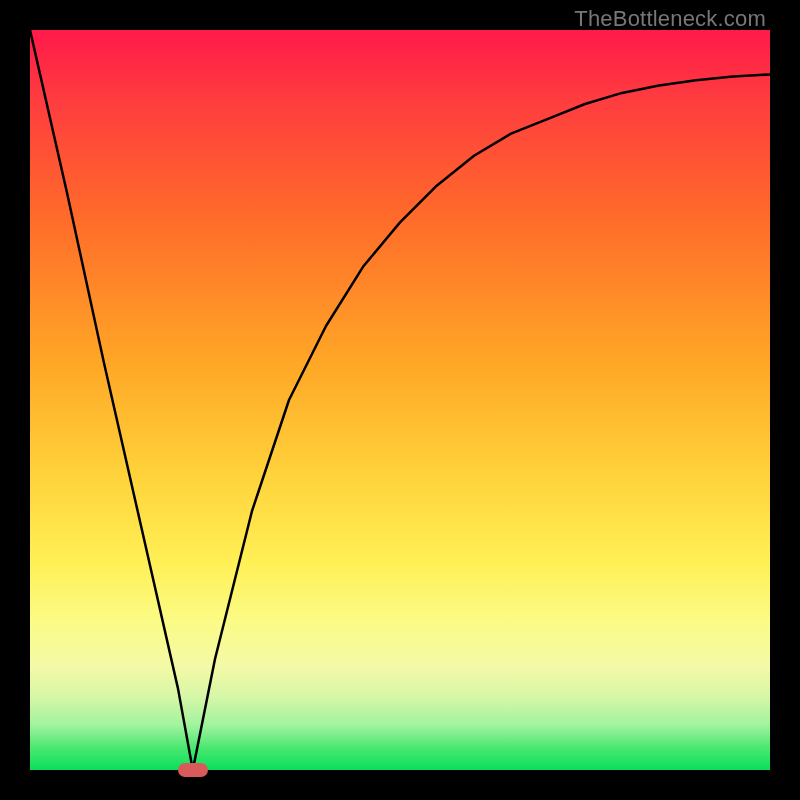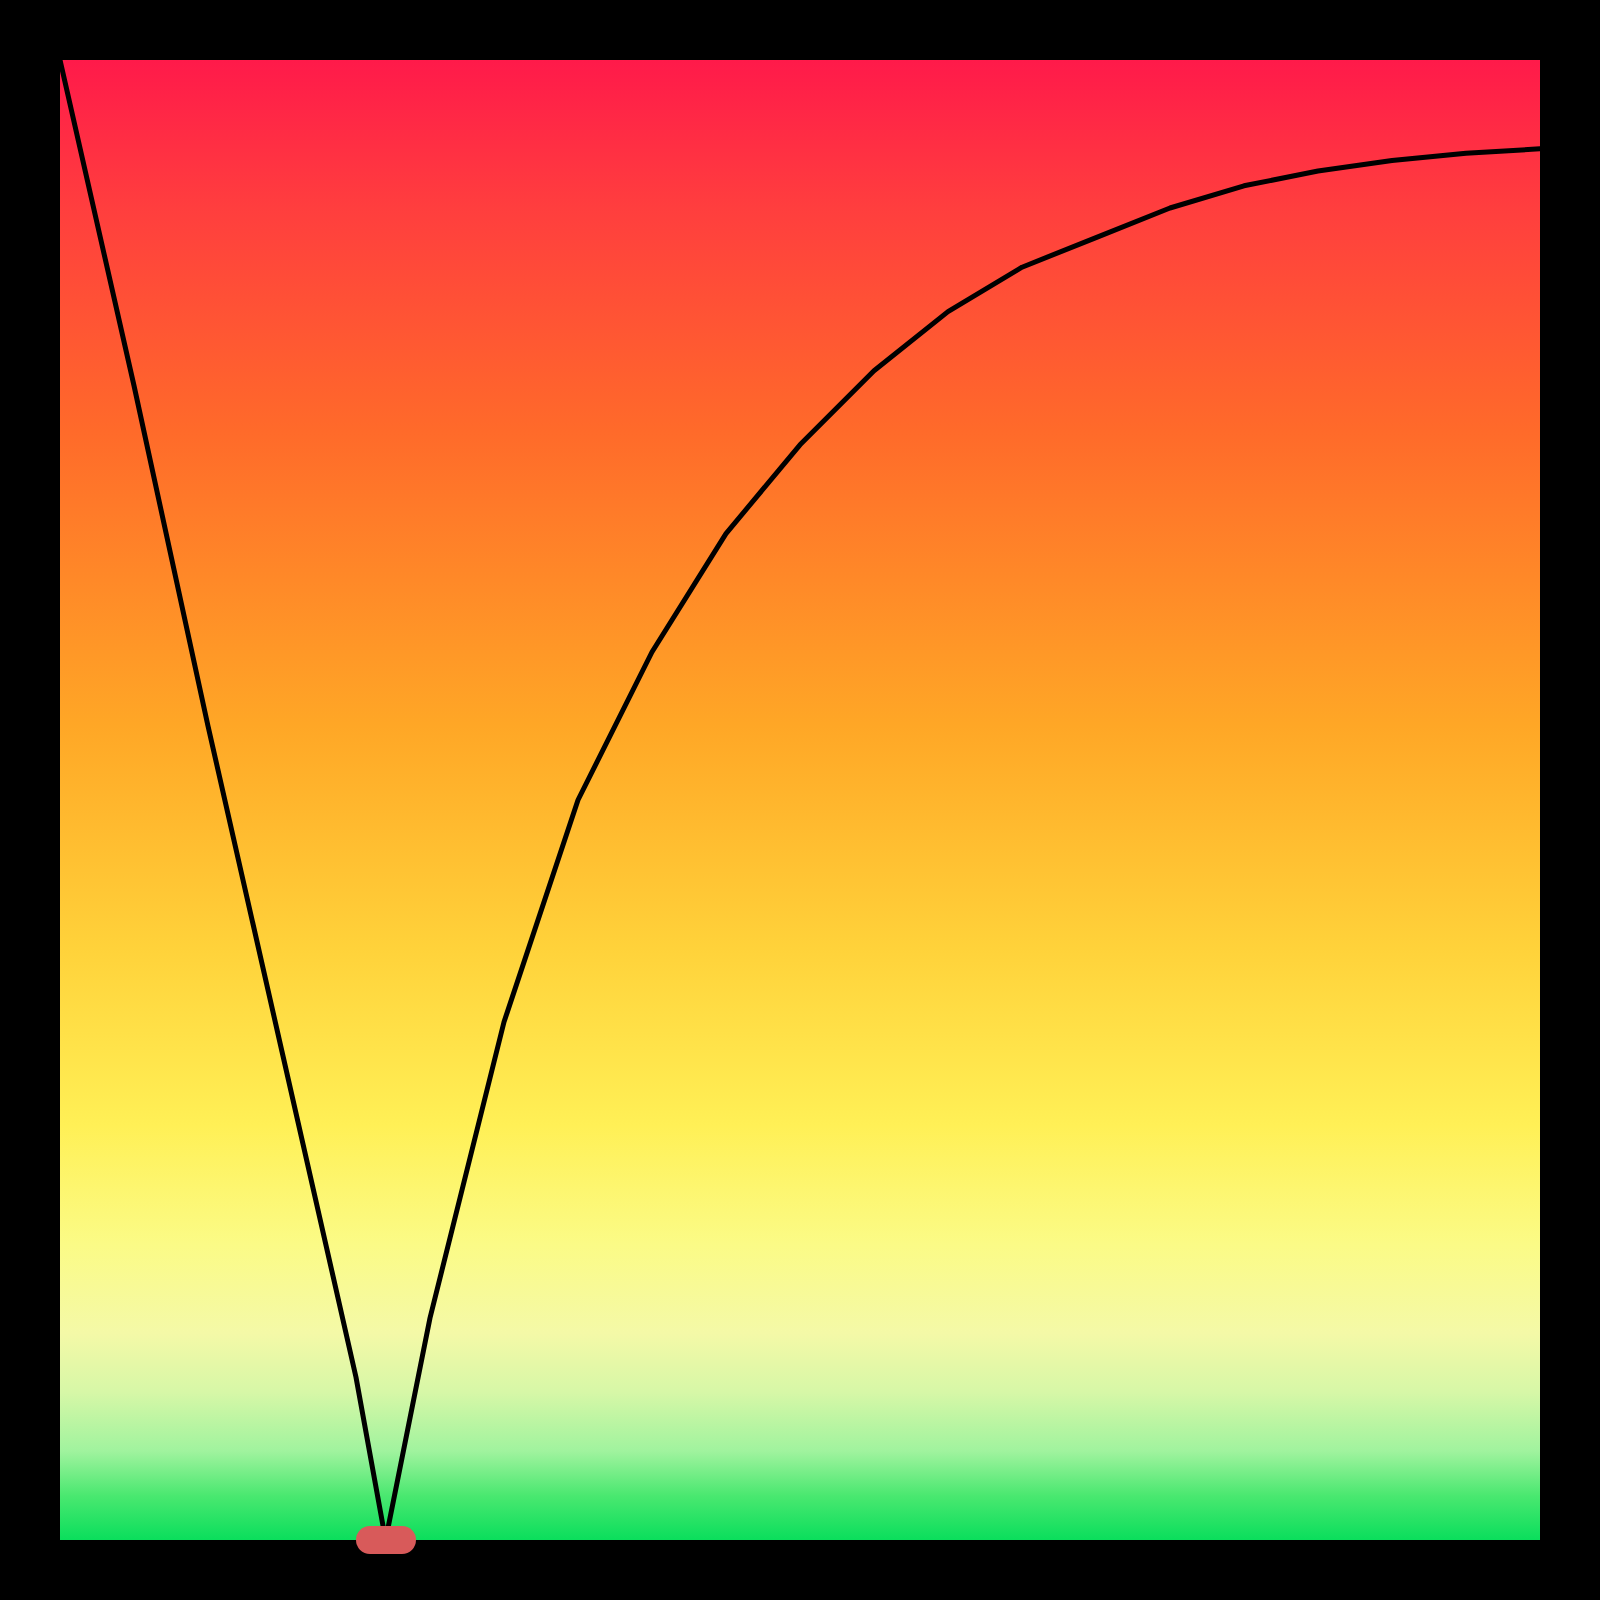--- a/index.html
+++ b/index.html
@@ -67,6 +67,7 @@
 <body>
 
 <div class="container">
+  <div class="watermark">TheBottleneck.com</div>
 
   <div class="plot-area">
     <svg class="curve" viewBox="0 0 740 740" preserveAspectRatio="none">

